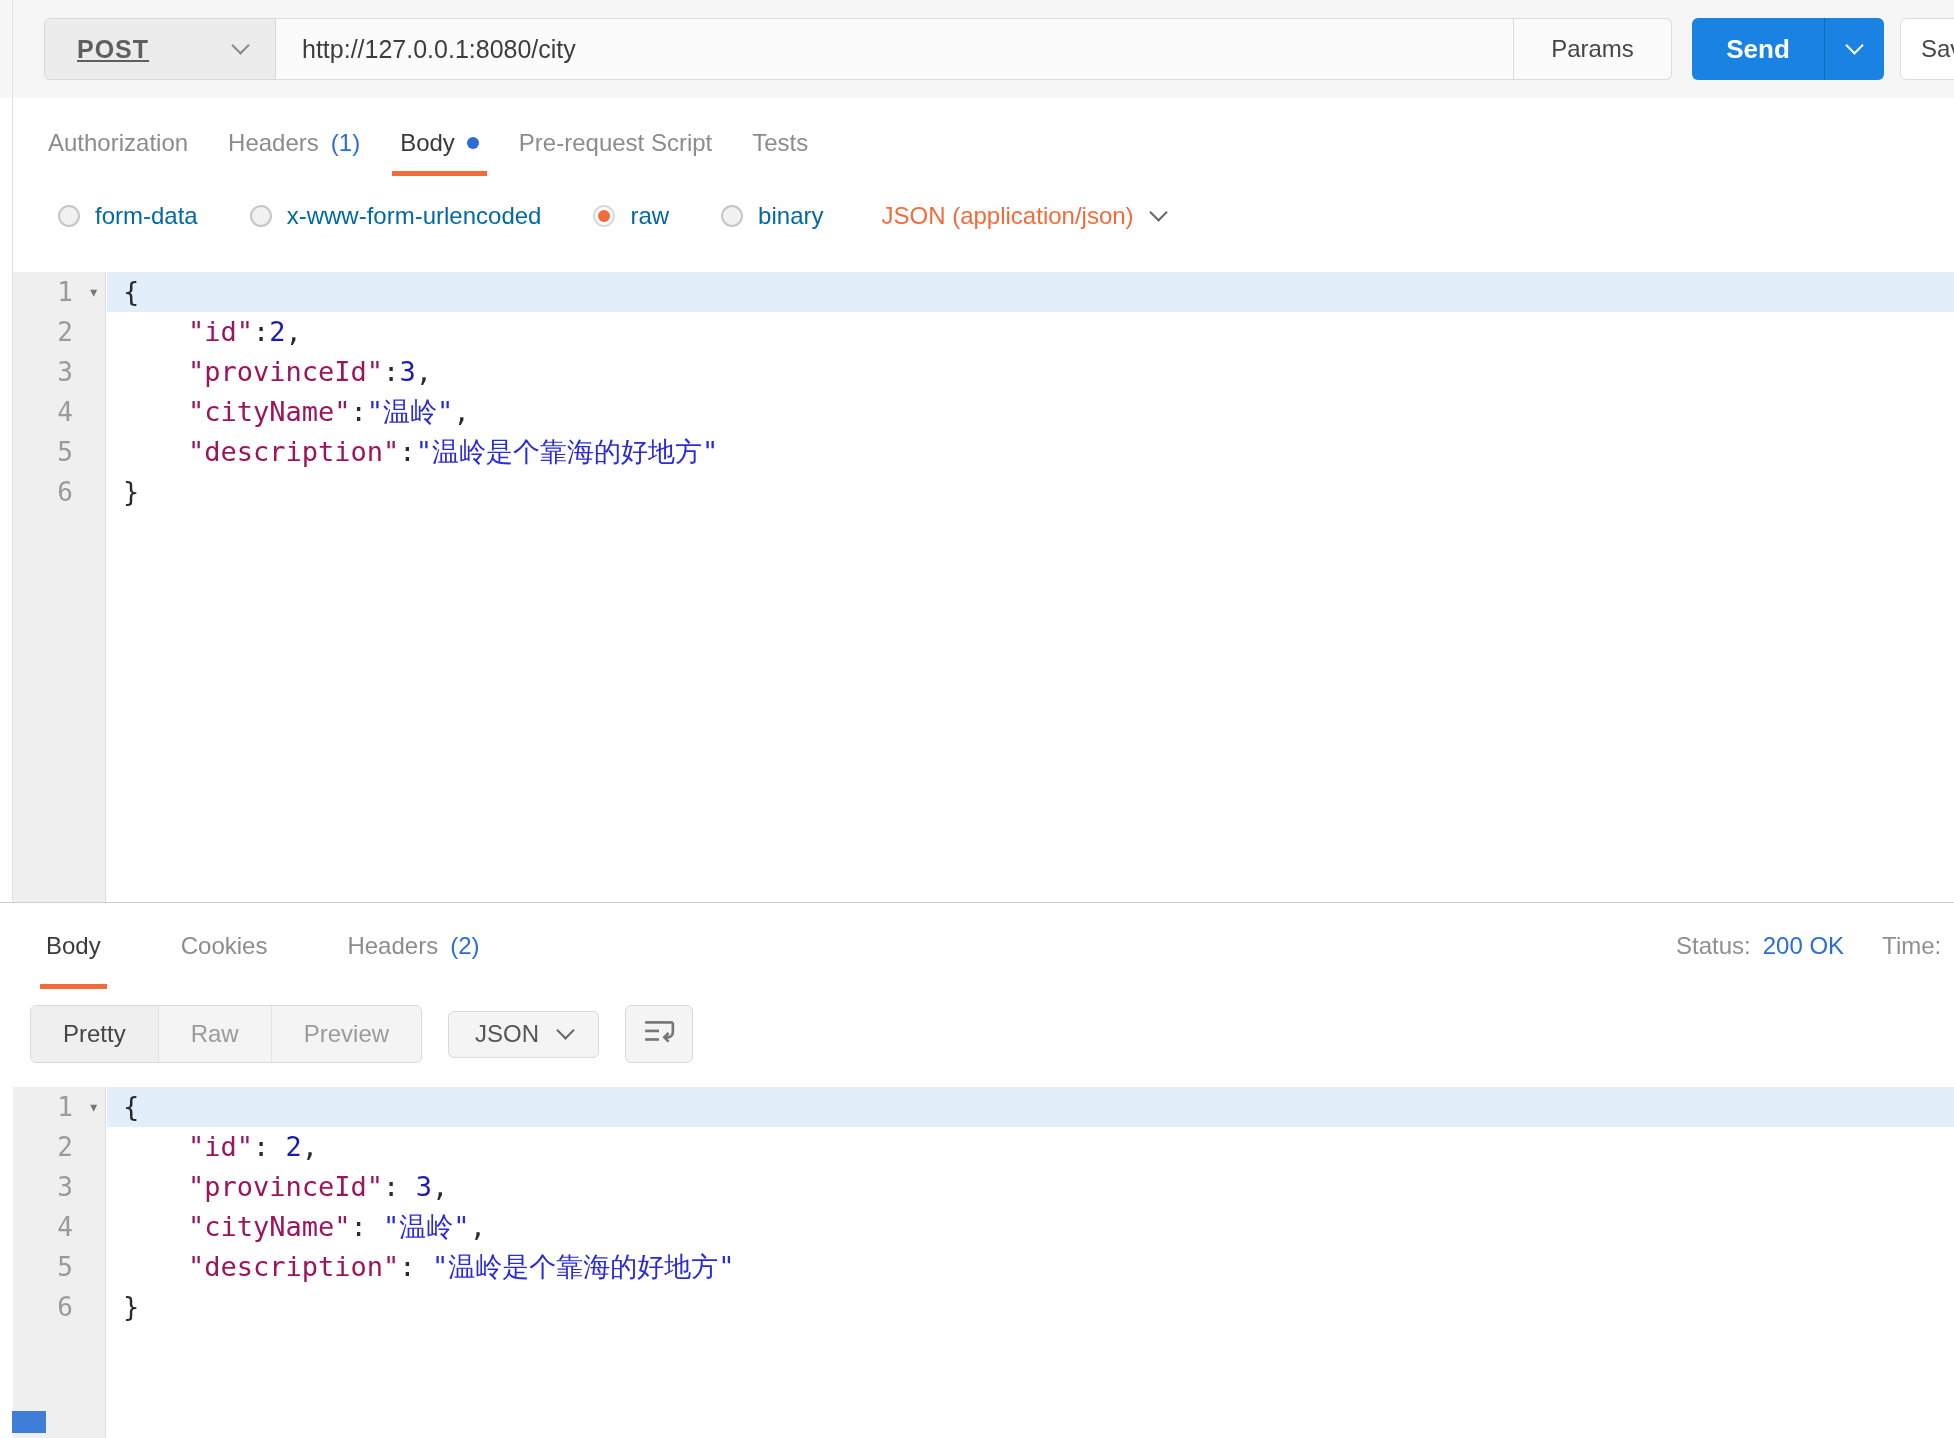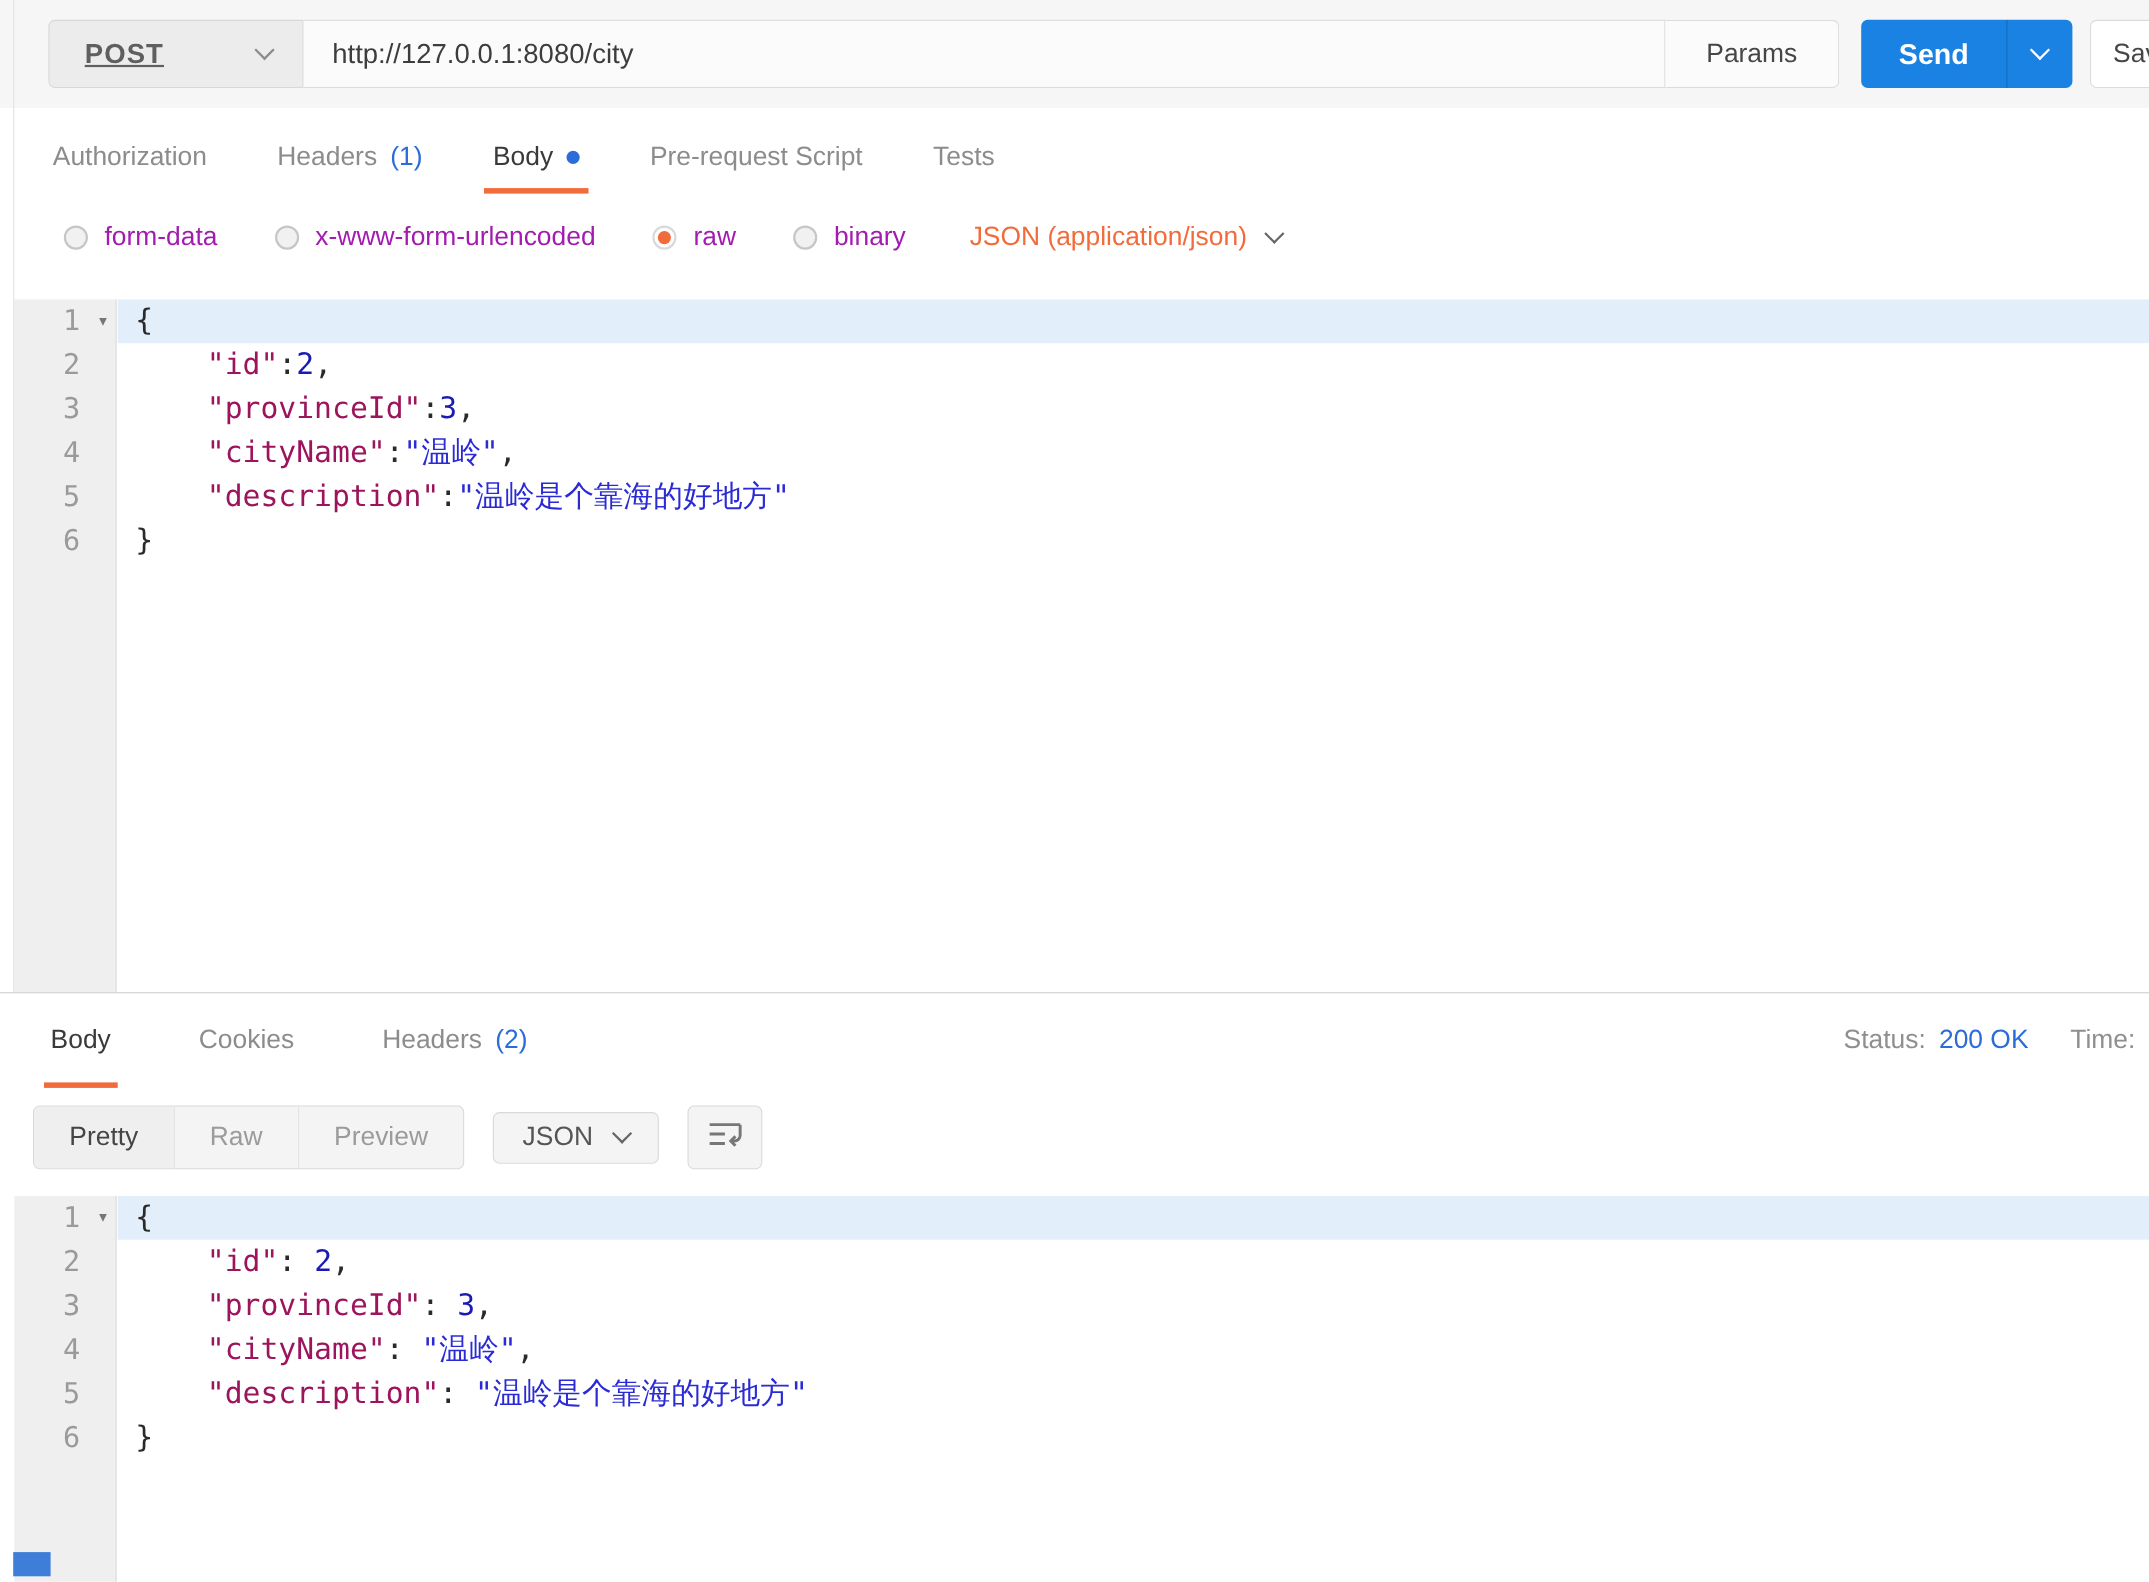--- a/index.html
+++ b/index.html
@@ -39,7 +39,7 @@
   .chev-dark { border-color:#666; }
 
   
-  .req-tabs { display:flex; align-items:center; gap:64px; padding-left:48px; height:66px; margin-top:12px; }
+  .req-tabs { display:flex; align-items:center; gap:40px; padding-left:48px; height:66px; margin-top:12px; }
   .tab { position:relative; height:66px; display:flex; align-items:center; gap:12px;
     font-size:24px; color:#8c8c8c; cursor:pointer; }
   .tab.active { color:#3a3a3a; }

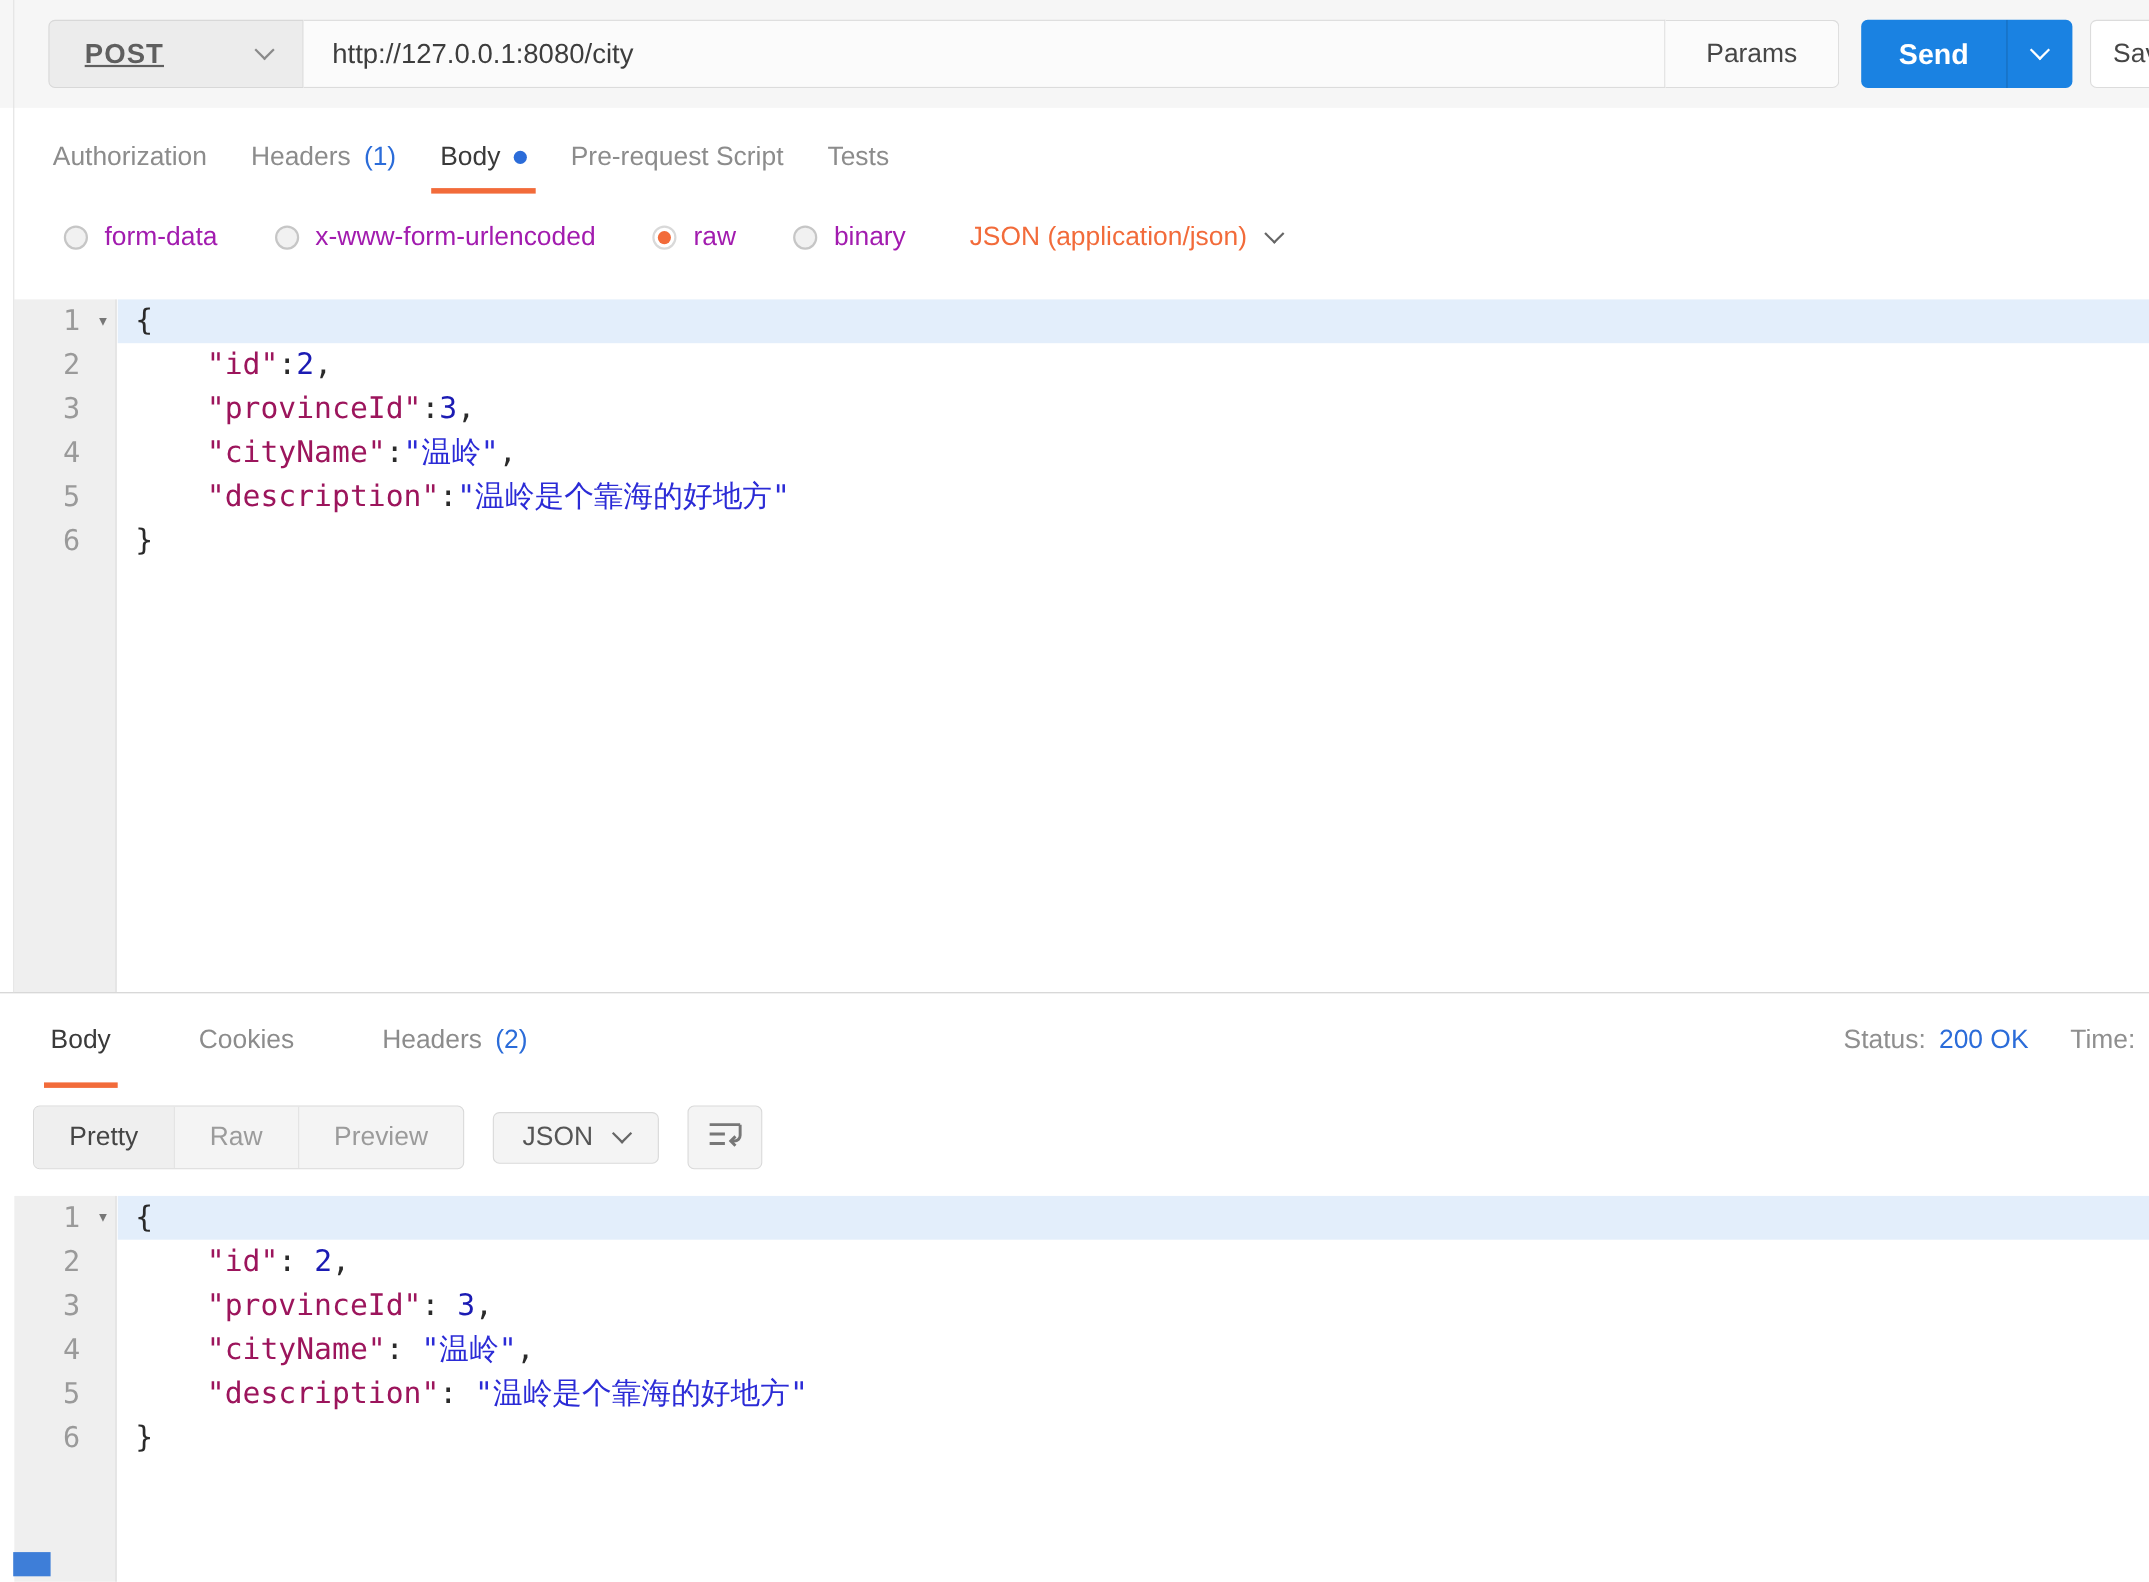--- a/index.html
+++ b/index.html
@@ -50,7 +50,7 @@
 
   
   .modes { display:flex; align-items:center; gap:52px; padding-left:58px; height:44px; margin-top:18px; }
-  .mode { display:flex; align-items:center; gap:15px; font-size:24px; color:#a21caf; cursor:pointer; }
+  .mode { display:flex; align-items:center; gap:15px; font-size:24px; color:#0369a1; cursor:pointer; }
   .radio { width:22px; height:22px; border-radius:50%; border:2px solid #c6c6c6; background:#f1f1f1;
     position:relative; }
   .mode.selected .radio { background:#fff; border-color:#d9d9d9; }

